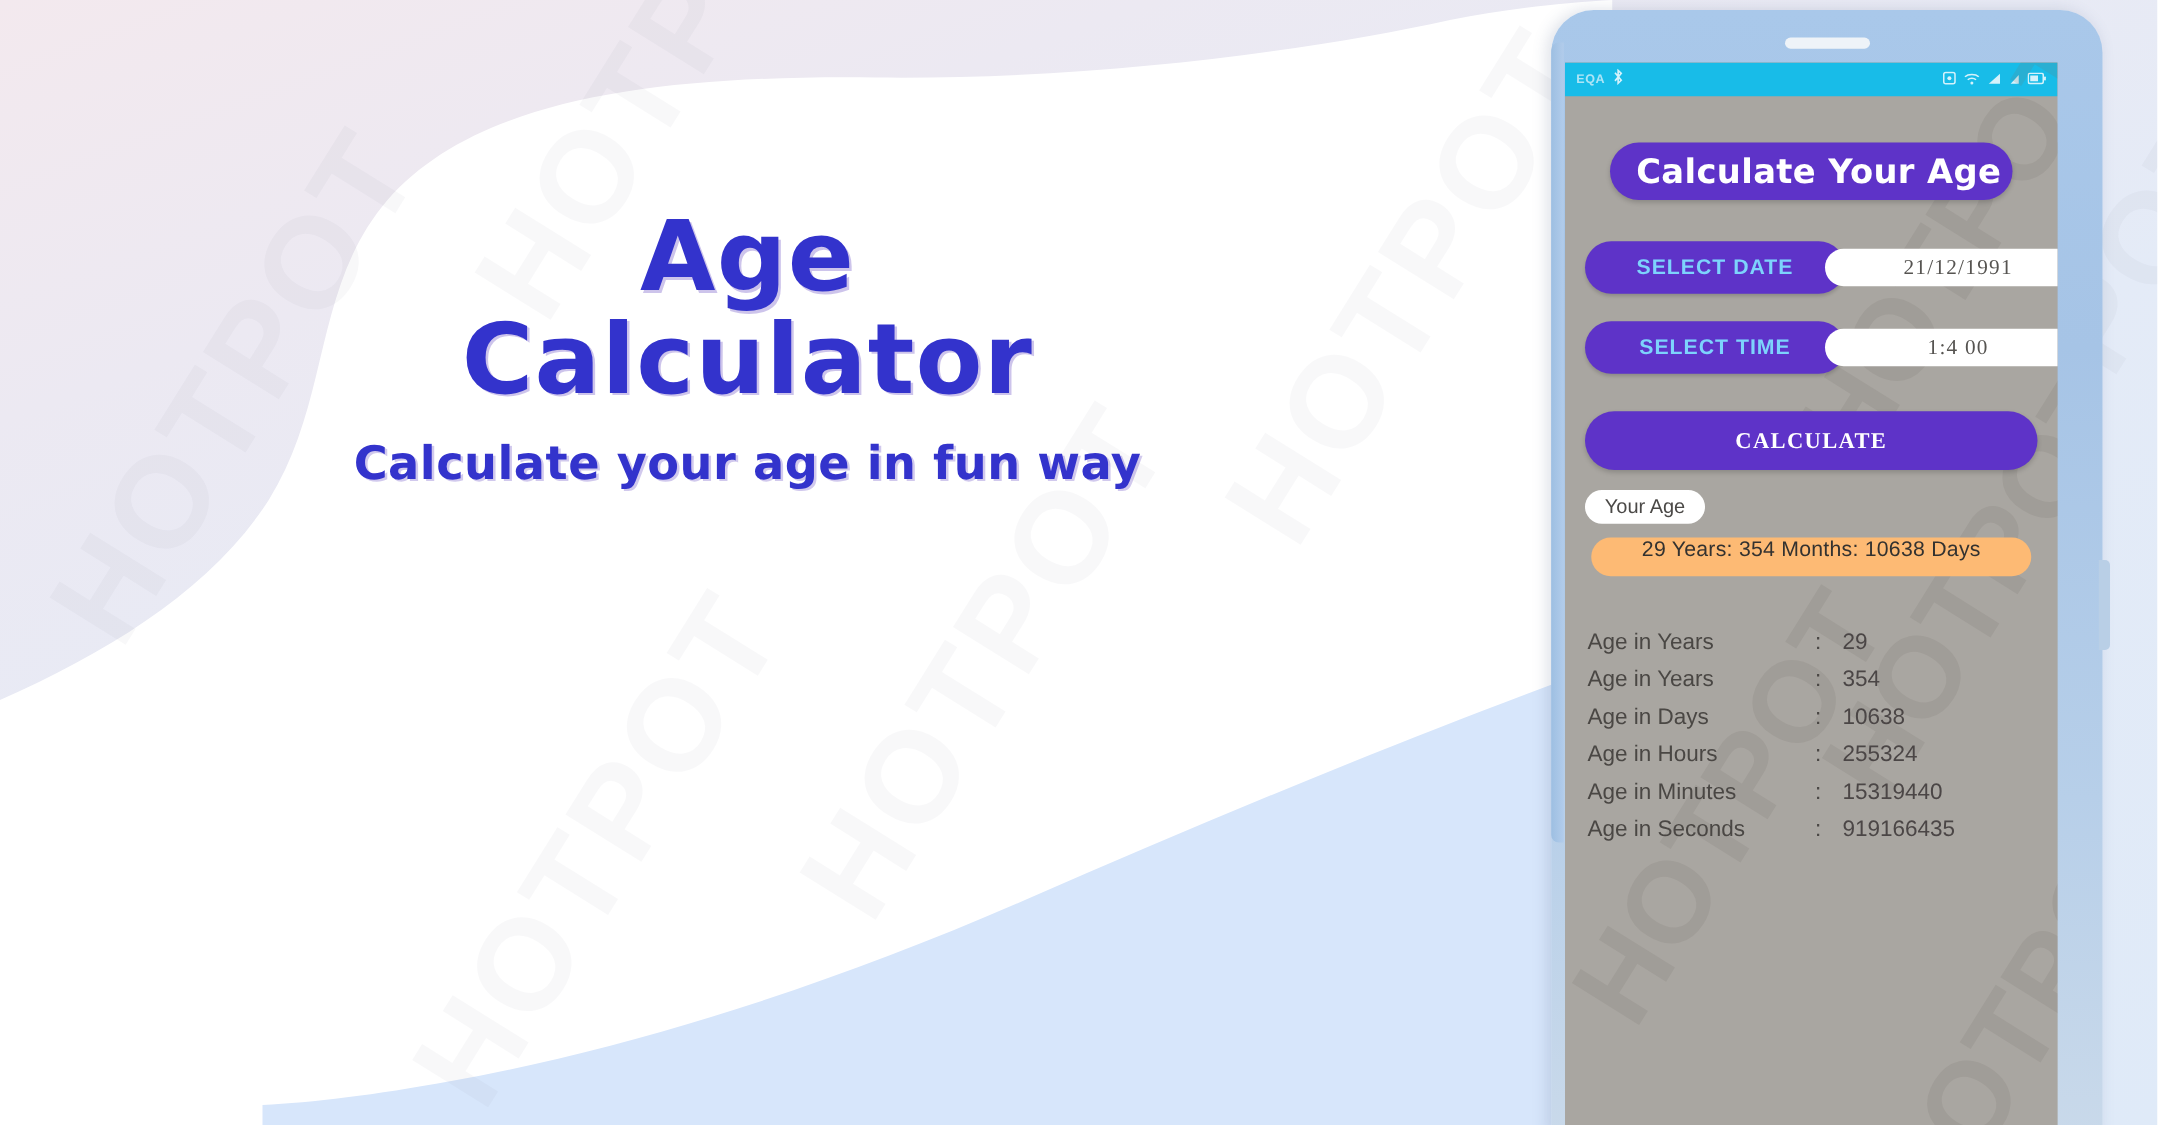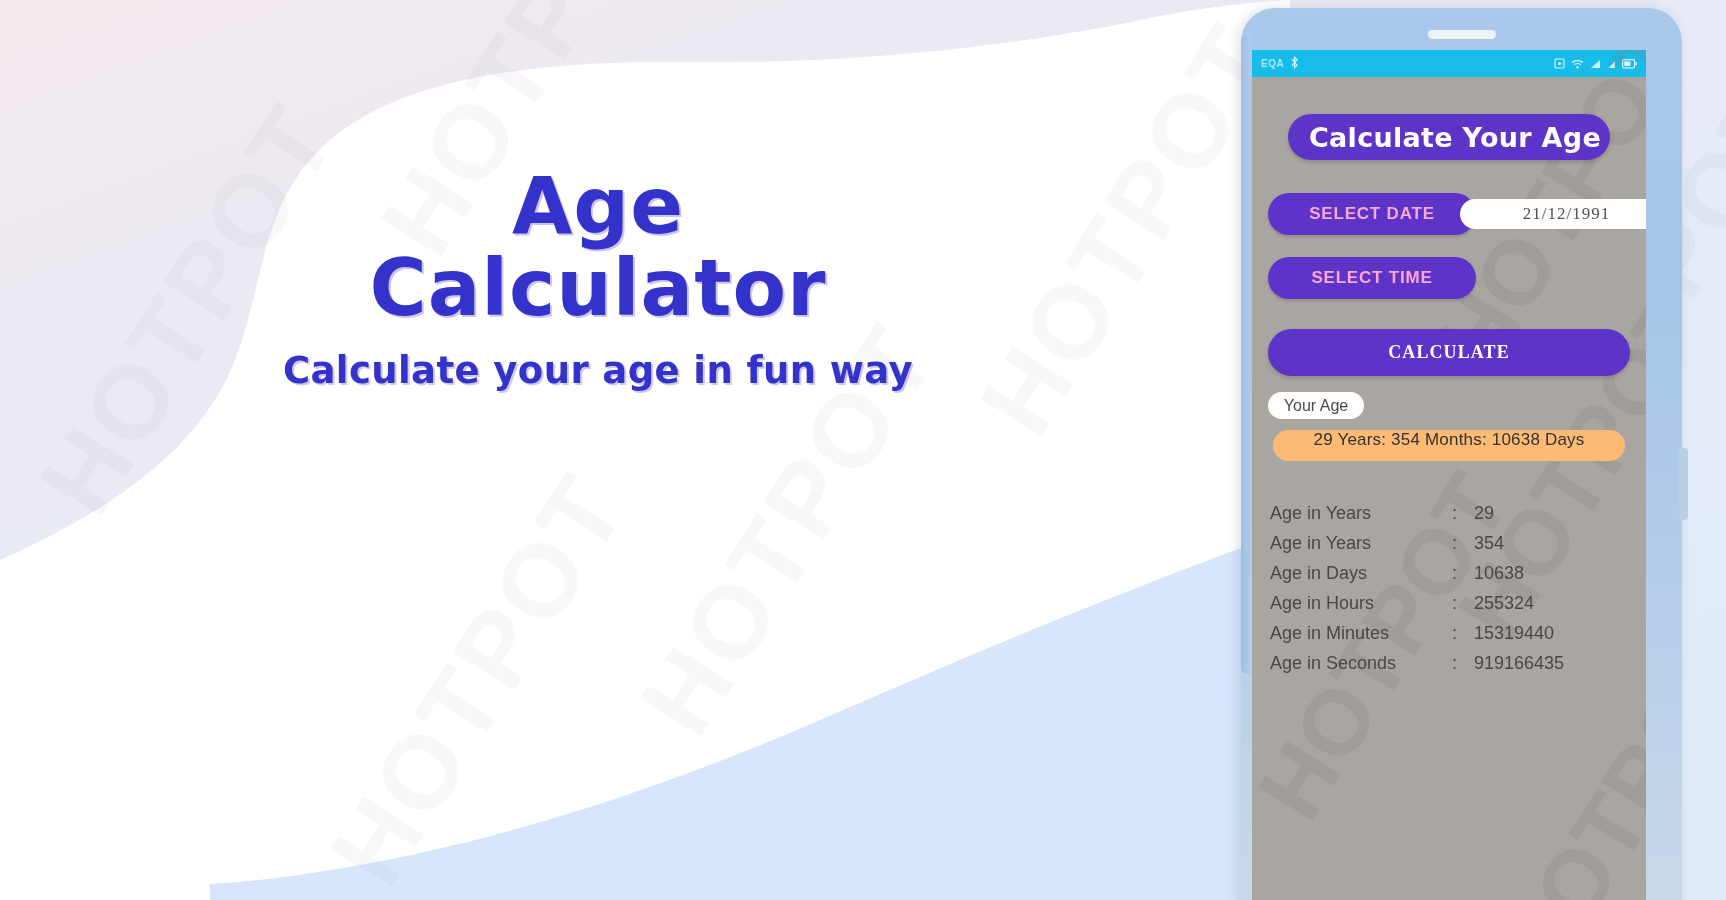--- a/index.html
+++ b/index.html
@@ -240,7 +240,7 @@
     flex: none;
   }
   .pill-button span {
-    color: #f9a8d4;
+    color: #7dd3fc;
     font-size: 17px;
     font-weight: 700;
     letter-spacing: 0.8px;

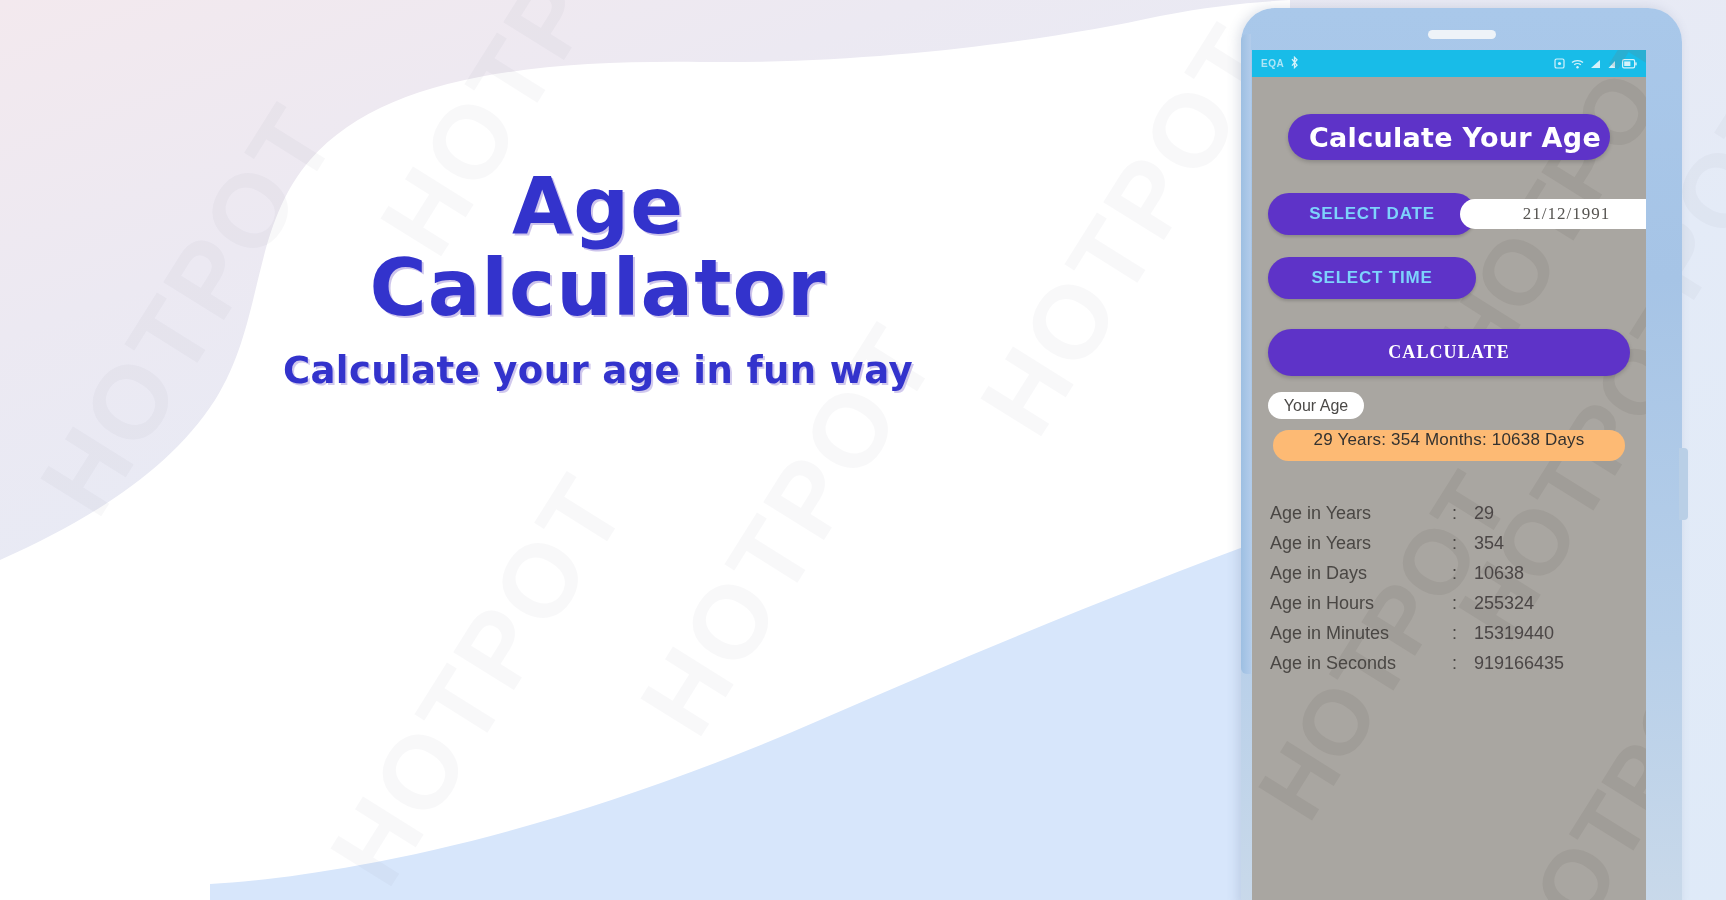--- a/index.html
+++ b/index.html
@@ -446,6 +446,9 @@
           <div class="pill-button">
             <span>SELECT TIME</span>
           </div>
+          <div class="value-pill">
+            <span>1:4 00</span>
+          </div>
         </div>
 
         <div id="calculate-button">

